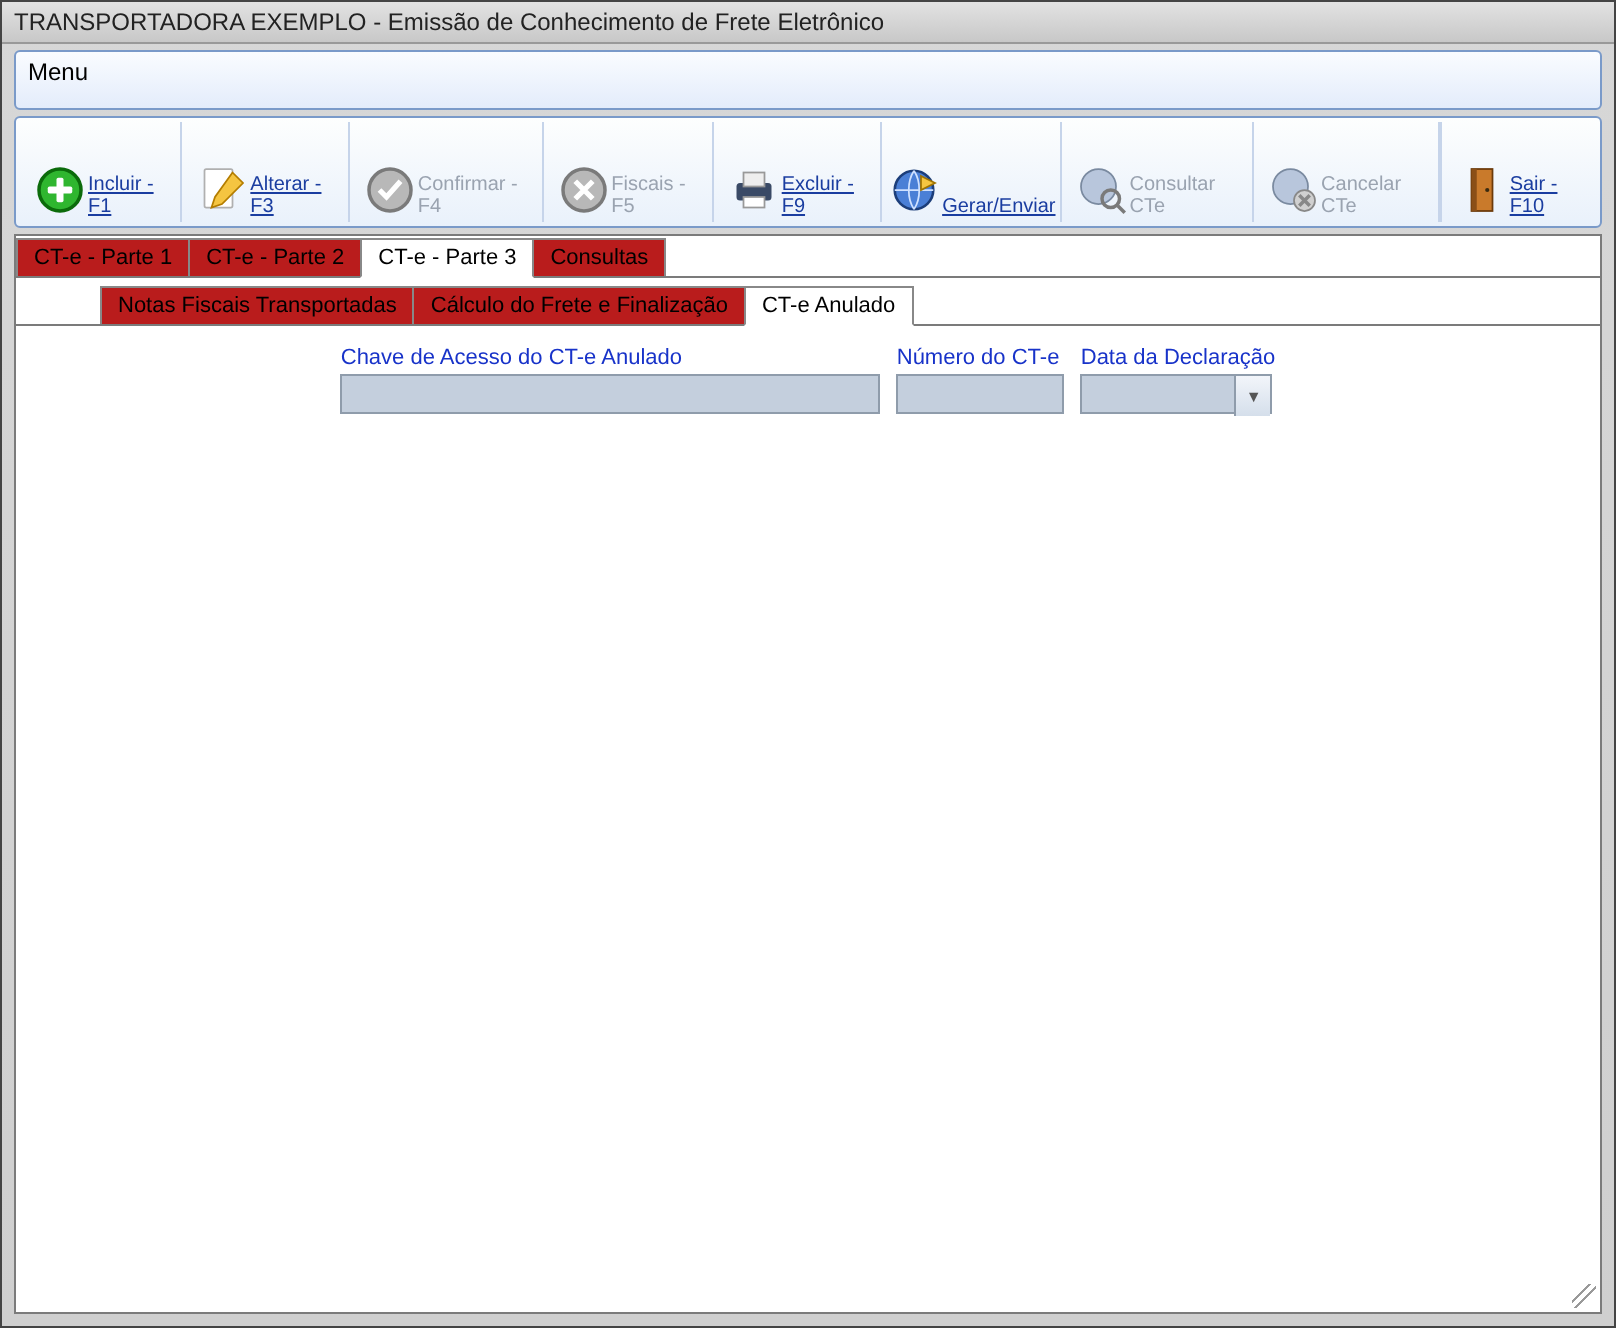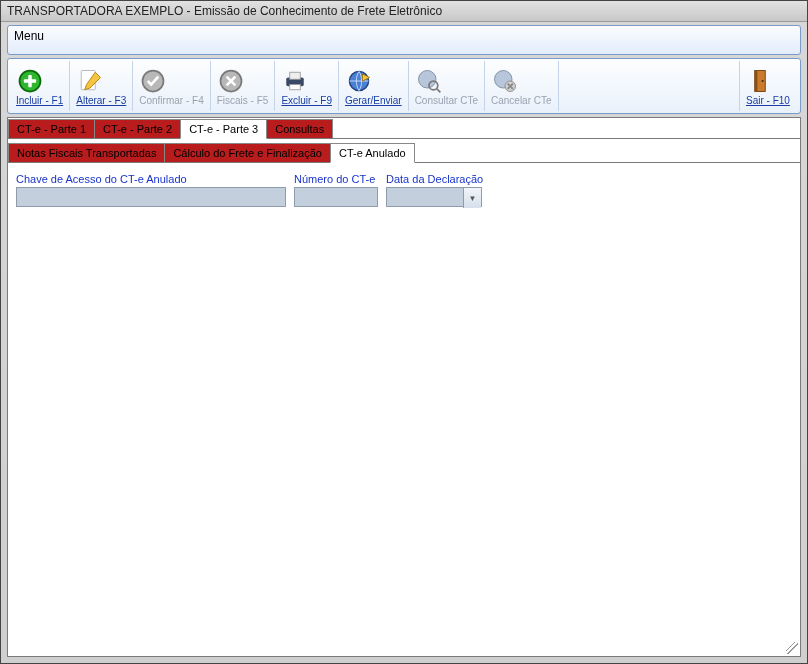--- a/index.html
+++ b/index.html
@@ -49,8 +49,8 @@
   }
   .tool-btn {
     display: flex;
-    flex-direction: column;
-    align-items: flex-start;
+    flex-direction: row;
+    align-items: flex-end;
     justify-content: center;
     padding: 2px 6px;
     min-width: 58px;

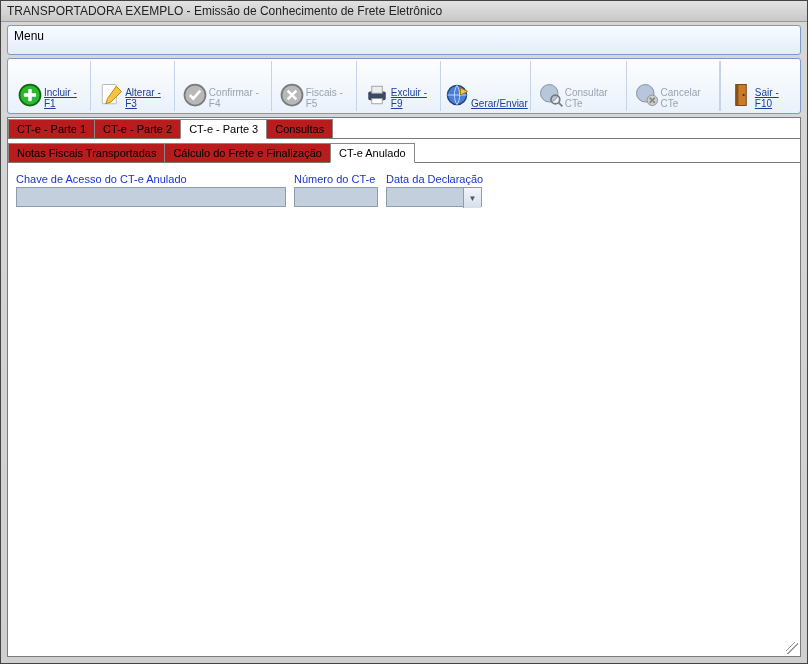--- a/index.html
+++ b/index.html
@@ -104,6 +104,7 @@
     height: 24px;
     align-items: flex-end;
     padding-top: 2px;
+    padding-left: 42px;
   }
   .content-area {
     flex: 1;

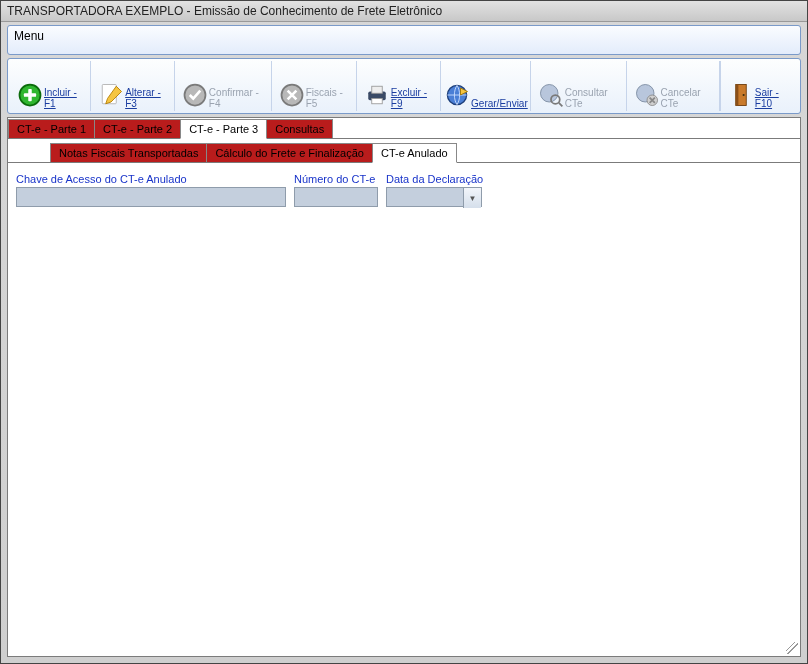--- a/index.html
+++ b/index.html
@@ -115,7 +115,7 @@
     padding: 10px 8px;
     position: relative;
   }
-  .field-row { display: flex; gap: 8px; }
+  .field-row { display: flex; gap: 8px; justify-content: center; }
   .field-group { display: flex; flex-direction: column; }
   .field-label { color: #1833c9; font-size: 11px; margin-bottom: 2px; }
   .input-disabled {

